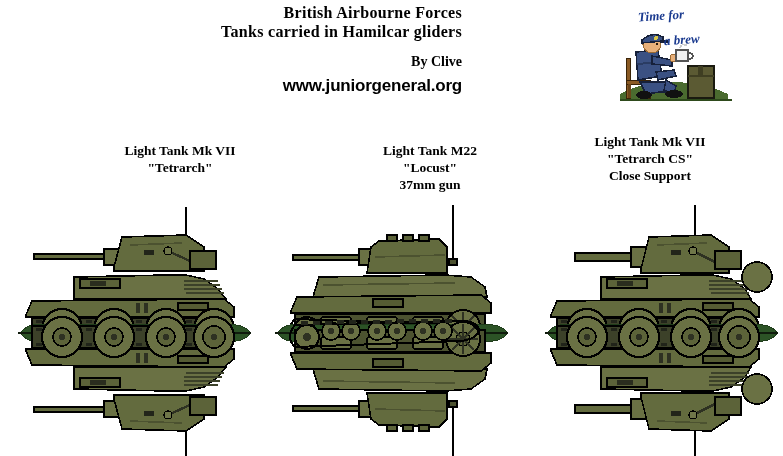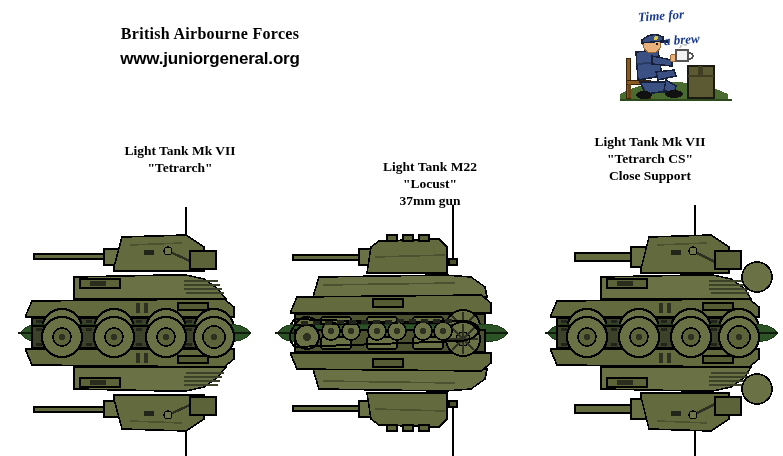--- a/index.html
+++ b/index.html
@@ -12,7 +12,7 @@
   .stage{position:absolute;left:0;top:0;width:783px;height:456px;}
 
   
-  .title-block{position:absolute;left:0;top:24px;width:420px;text-align:center;}
+  .title-block{position:absolute;left:0;top:3px;width:420px;text-align:right;padding-left:42px;}
   .title-line{
     font-family:"Liberation Serif", serif;
     font-weight:bold;font-size:16px;color:#000;line-height:19px;letter-spacing:.3px;

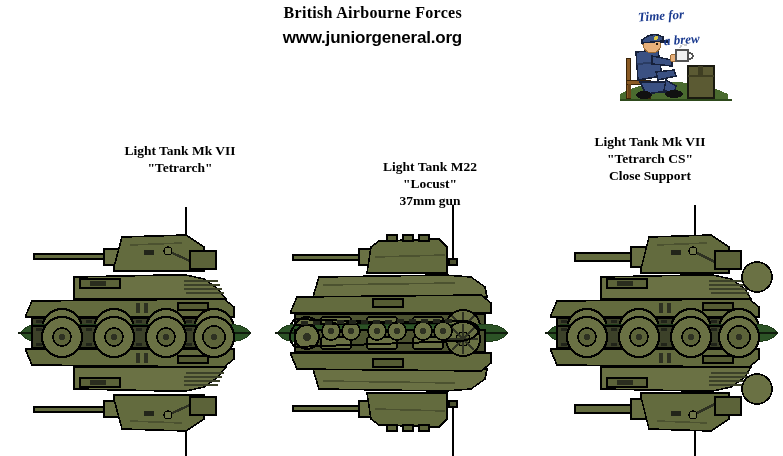--- a/index.html
+++ b/index.html
@@ -59,6 +59,7 @@
 
   <div class="title-block">
     <div class="title-line">British Airbourne Forces</div>
+    <div class="title-line">Tanks carried in Hamilcar gliders</div>
     <div class="url">www.juniorgeneral.org</div>
   </div>
 

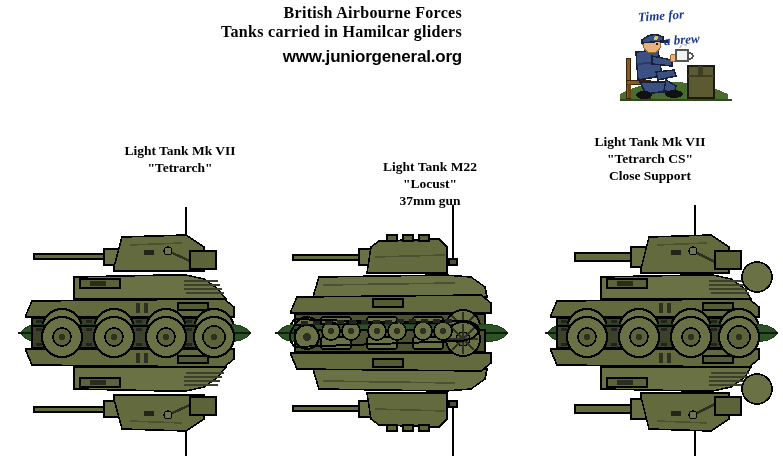--- a/index.html
+++ b/index.html
@@ -60,6 +60,7 @@
   <div class="title-block">
     <div class="title-line">British Airbourne Forces</div>
     <div class="title-line">Tanks carried in Hamilcar gliders</div>
+    <div class="byline">By Clive</div>
     <div class="url">www.juniorgeneral.org</div>
   </div>
 

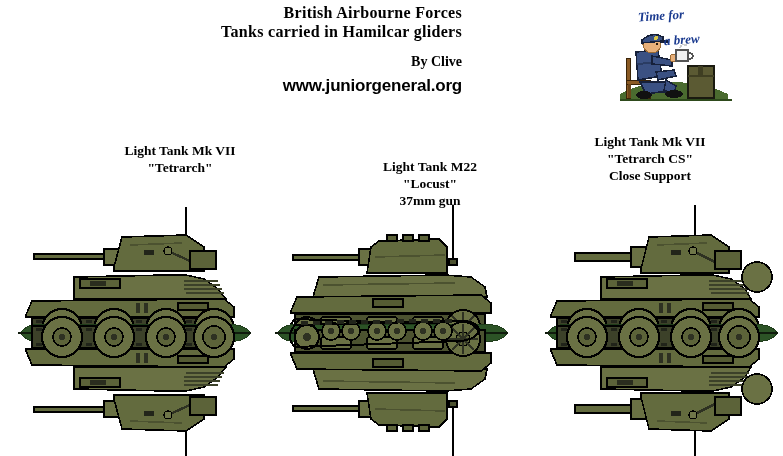--- a/index.html
+++ b/index.html
@@ -32,7 +32,7 @@
     font-weight:bold;font-size:13.5px;color:#000;line-height:17px;
   }
   #cap1{left:40px;top:142px;width:280px;}
-  #cap2{left:300px;top:158px;width:260px;}
+  #cap2{left:300px;top:142px;width:260px;}
   #cap3{left:520px;top:133px;width:260px;}
 
   

